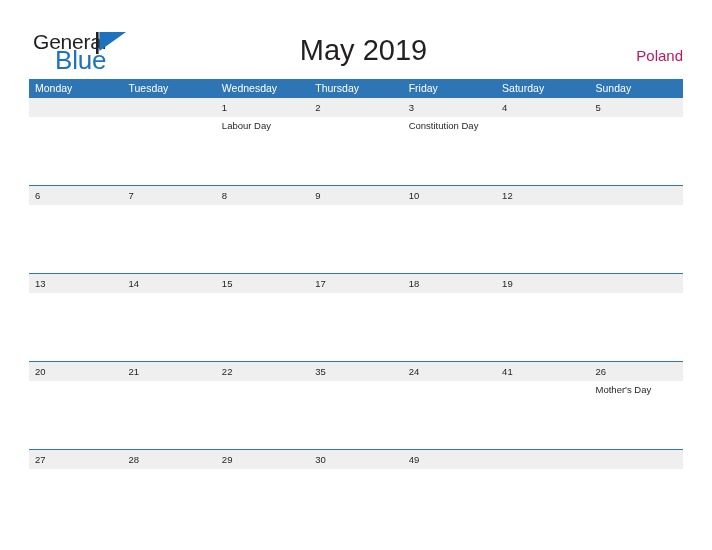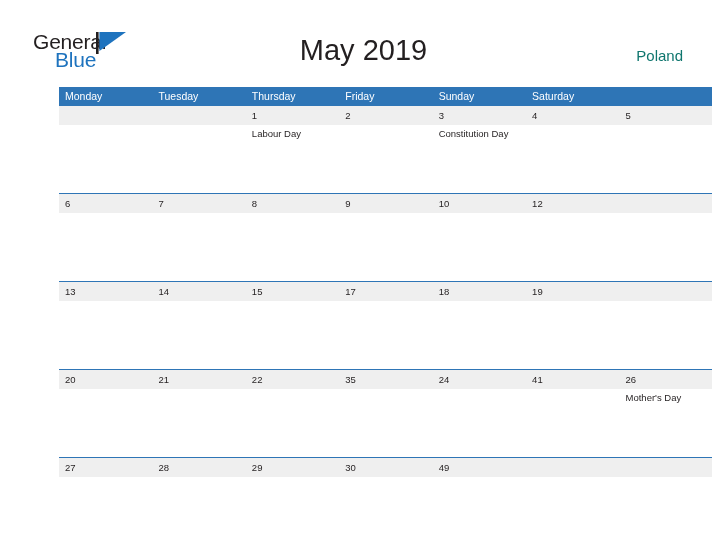--- a/index.html
+++ b/index.html
@@ -39,7 +39,7 @@
     position: absolute;
     left: 22px;
     top: 18px;
-    font-size: 21px;
+    font-size: 26px;
     letter-spacing: -0.2px;
     color: #1e73be;
     line-height: 22px;

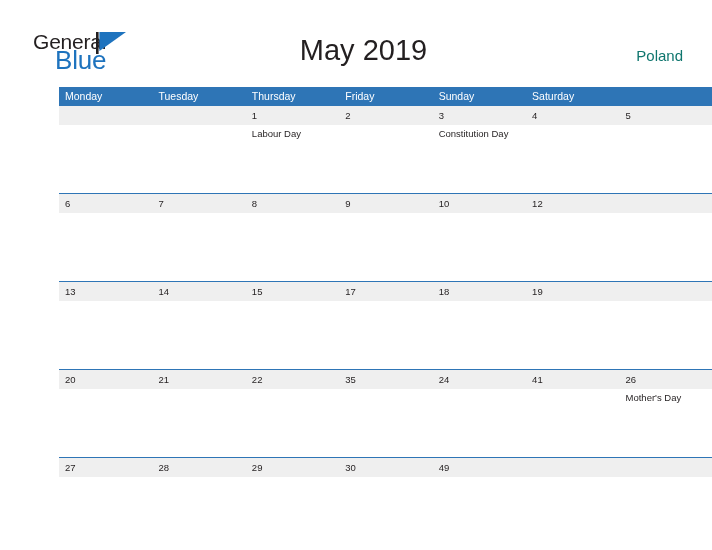--- a/index.html
+++ b/index.html
@@ -72,7 +72,7 @@
     right: 29px;
     top: 46px;
     font-size: 15px;
-    color: #0f766e;
+    color: #be185d;
     line-height: 20px;
   }
 

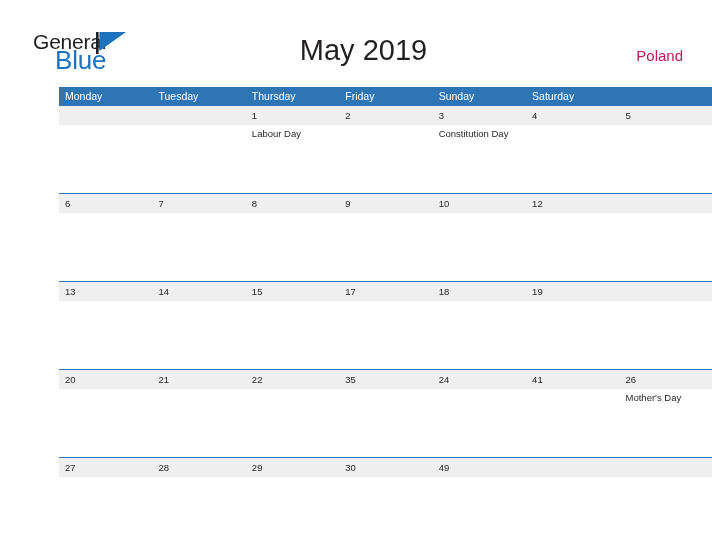--- a/index.html
+++ b/index.html
@@ -80,9 +80,8 @@
   .cal {
     position: absolute;
     left: 29px;
-    top: 87px;
-    width: 654px;
-    margin-left: 30px;
+    top: 79px;
+    width: 654px;
   }
   .cal-head {
     display: flex;

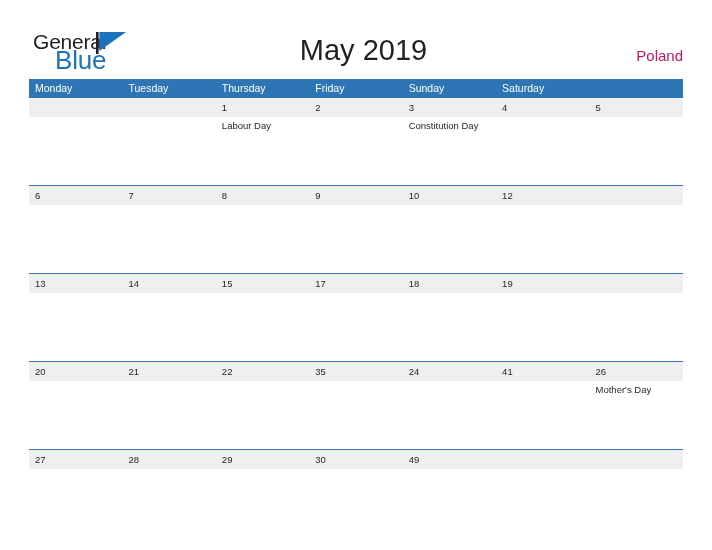--- a/index.html
+++ b/index.html
@@ -167,6 +167,7 @@
     <div class="cal-head">
       <div class="hcell">Monday</div>
       <div class="hcell">Tuesday</div>
+      <div class="hcell">Wednesday</div>
       <div class="hcell">Thursday</div>
       <div class="hcell">Friday</div>
       <div class="hcell">Sunday</div>

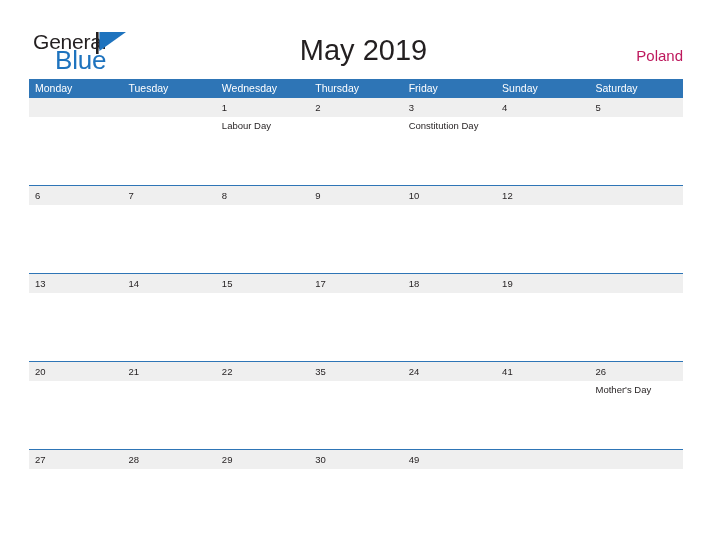--- a/index.html
+++ b/index.html
@@ -170,8 +170,8 @@
       <div class="hcell">Wednesday</div>
       <div class="hcell">Thursday</div>
       <div class="hcell">Friday</div>
+      <div class="hcell">Saturday</div>
       <div class="hcell">Sunday</div>
-      <div class="hcell">Saturday</div>
     </div>
 
     <div class="week">

